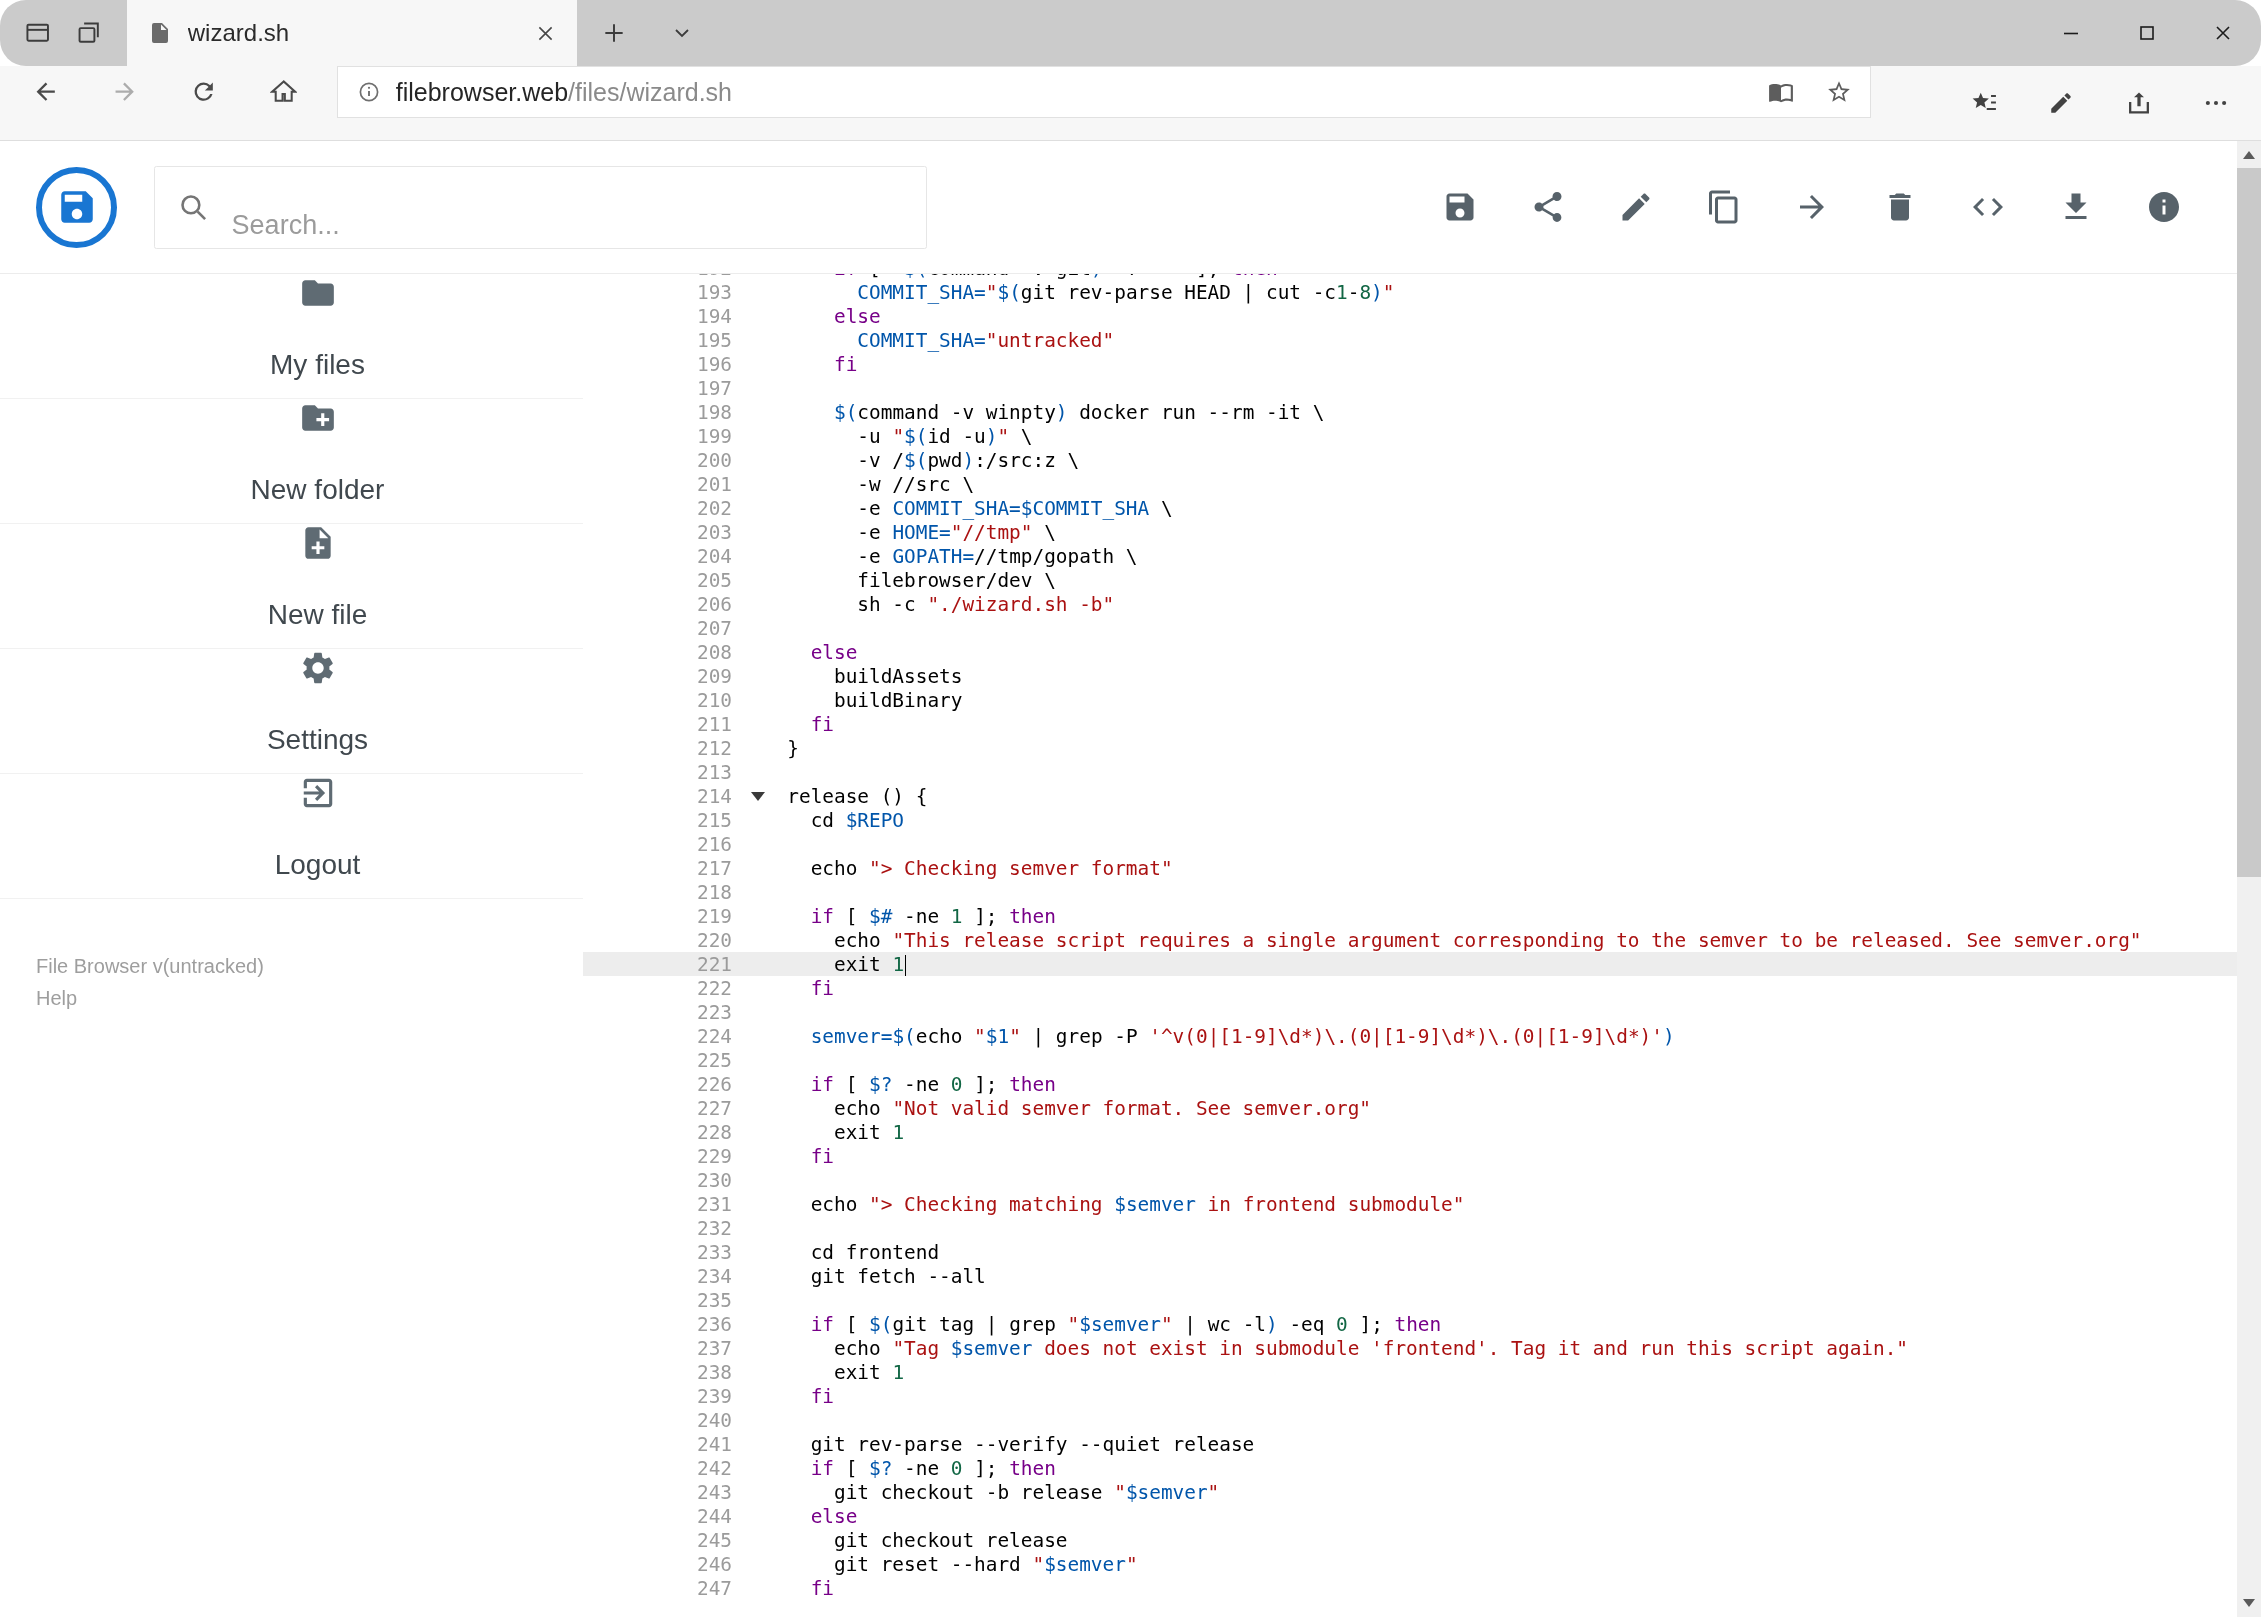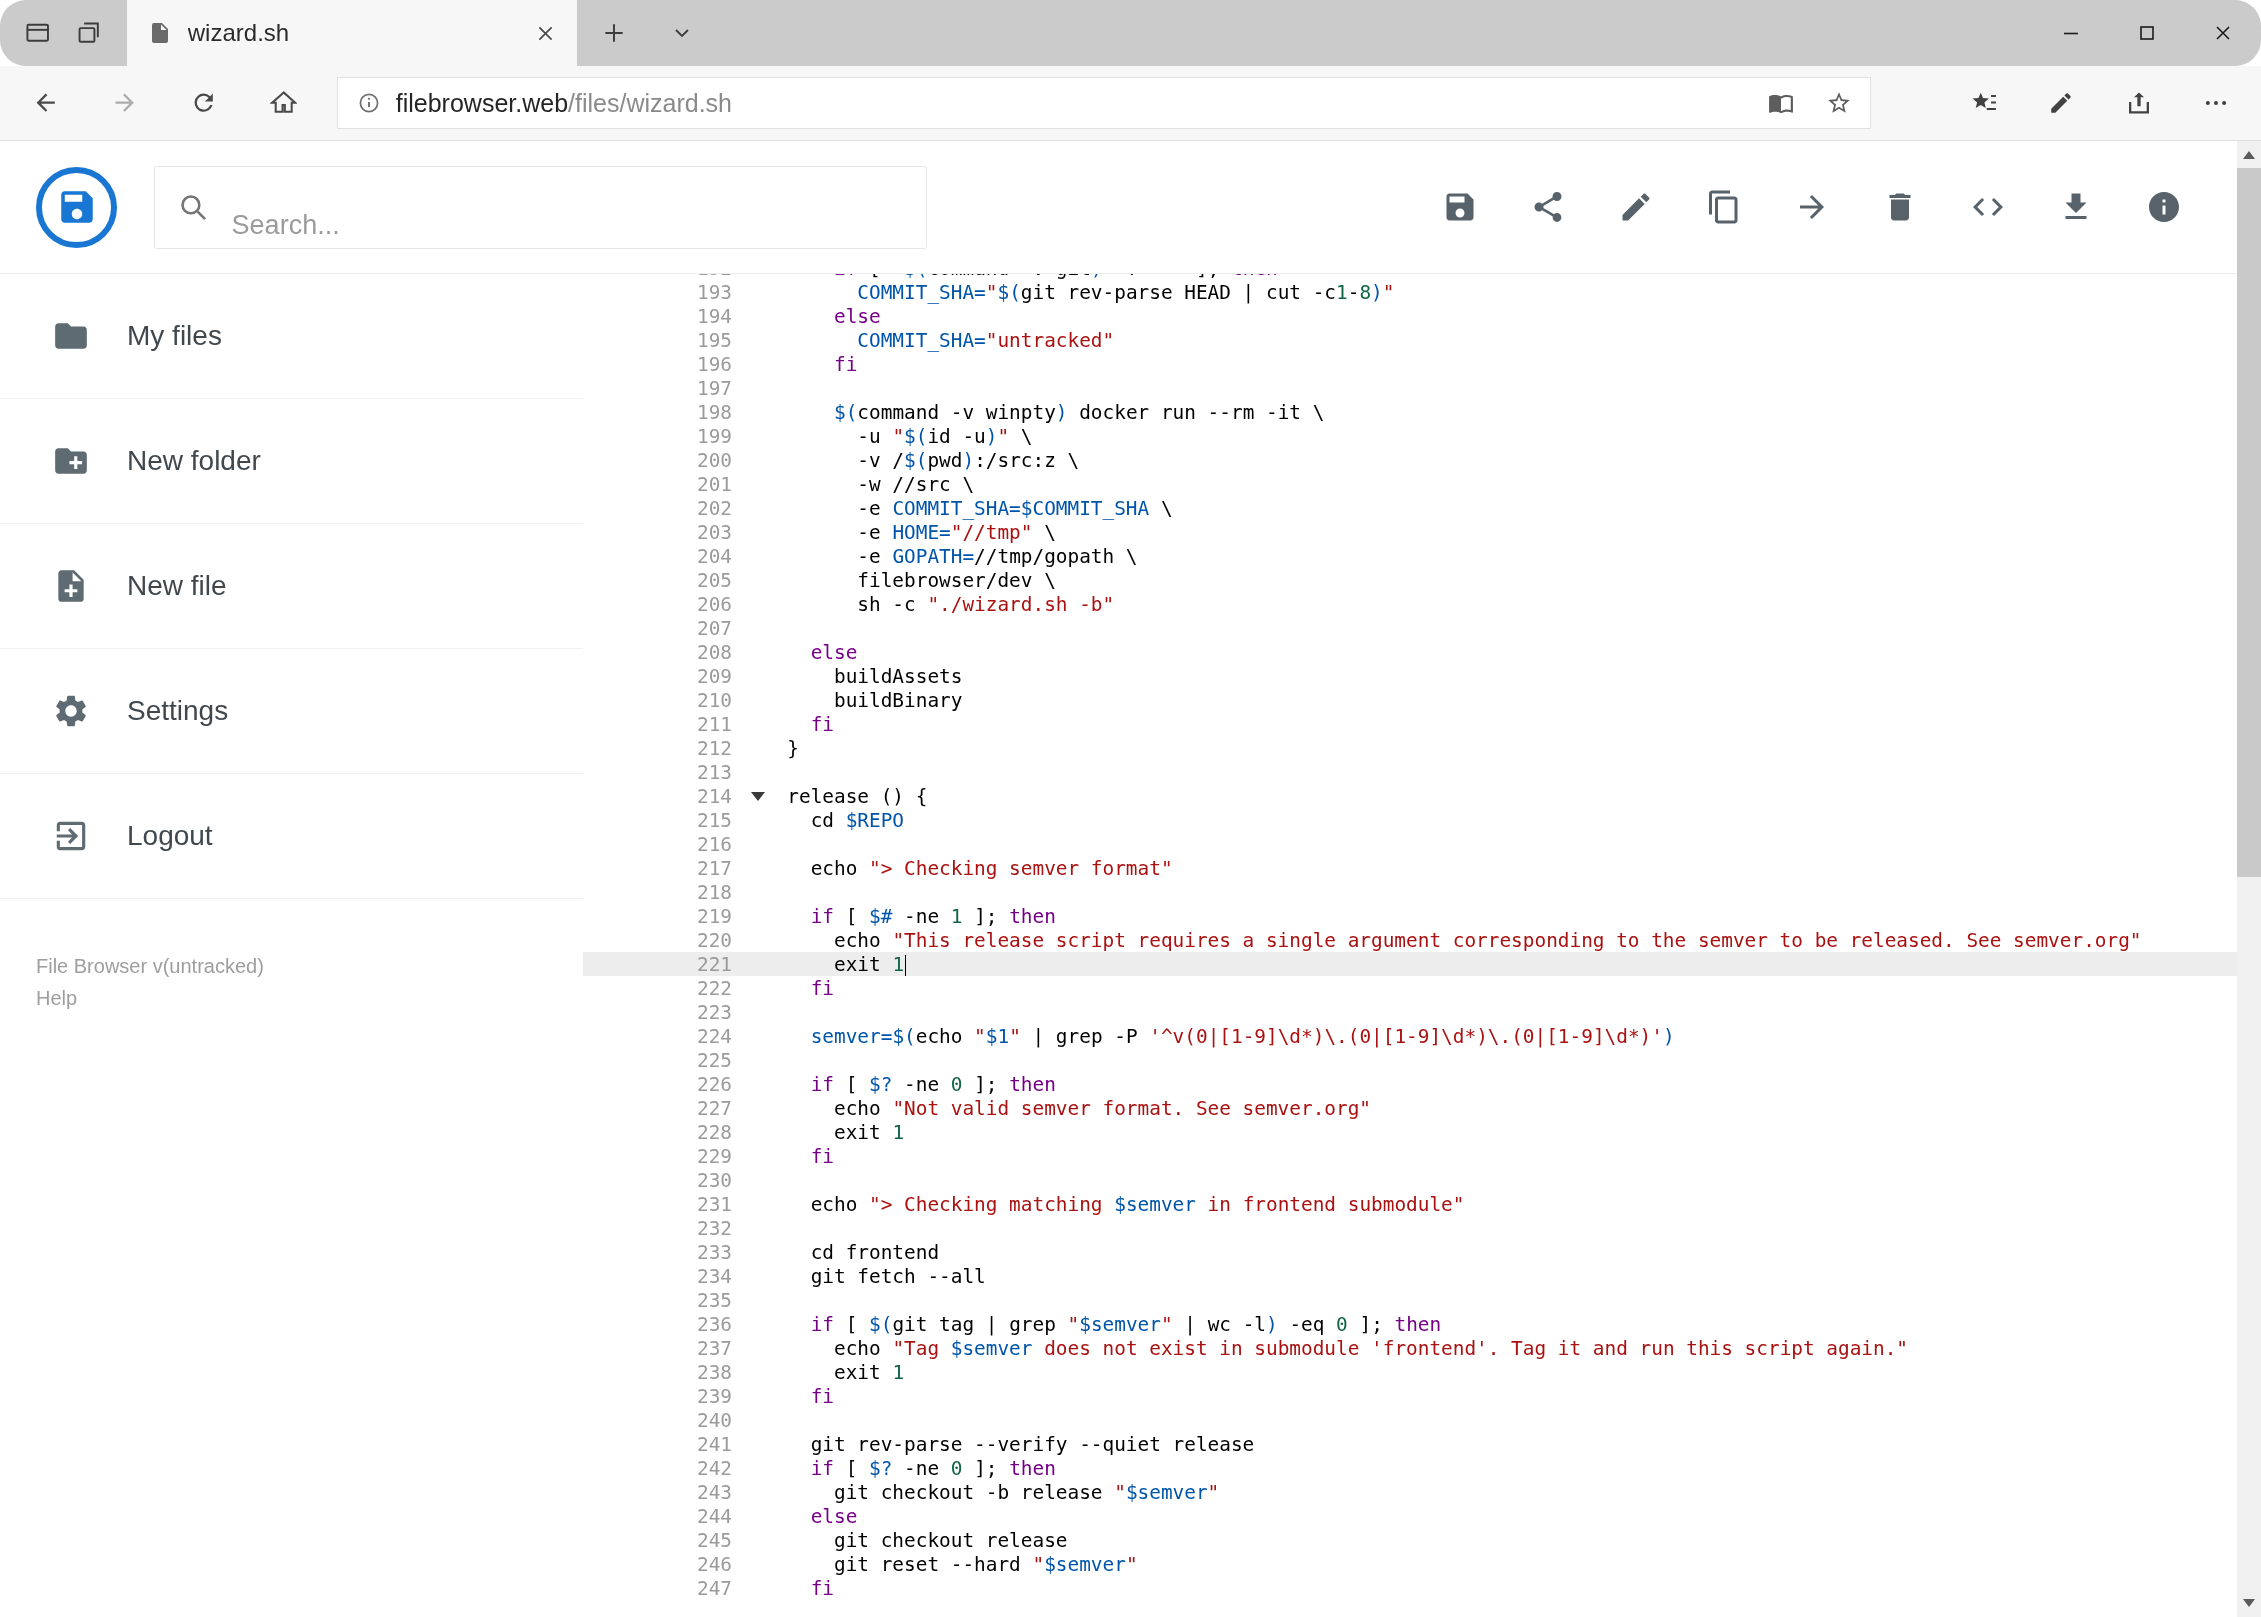--- a/index.html
+++ b/index.html
@@ -25,7 +25,7 @@
   .win .wbtn{width:76px;display:flex;align-items:center;justify-content:center;color:#1c1c1c;}
   .win svg{width:24px;height:24px;}
 
-  .navbar{height:75px;background:#f7f7f7;display:flex;align-items:center;padding-left:19.4px;
+  .navbar{height:75px;background:#f7f7f7;display:flex;padding-left:19.4px;
           border-bottom:0.8px solid #dedede;box-sizing:border-box;}
   .nav-btn{width:52px;height:52px;display:flex;align-items:center;justify-content:center;
            color:#4a4a4a;margin-right:27.4px;flex:0 0 auto;}

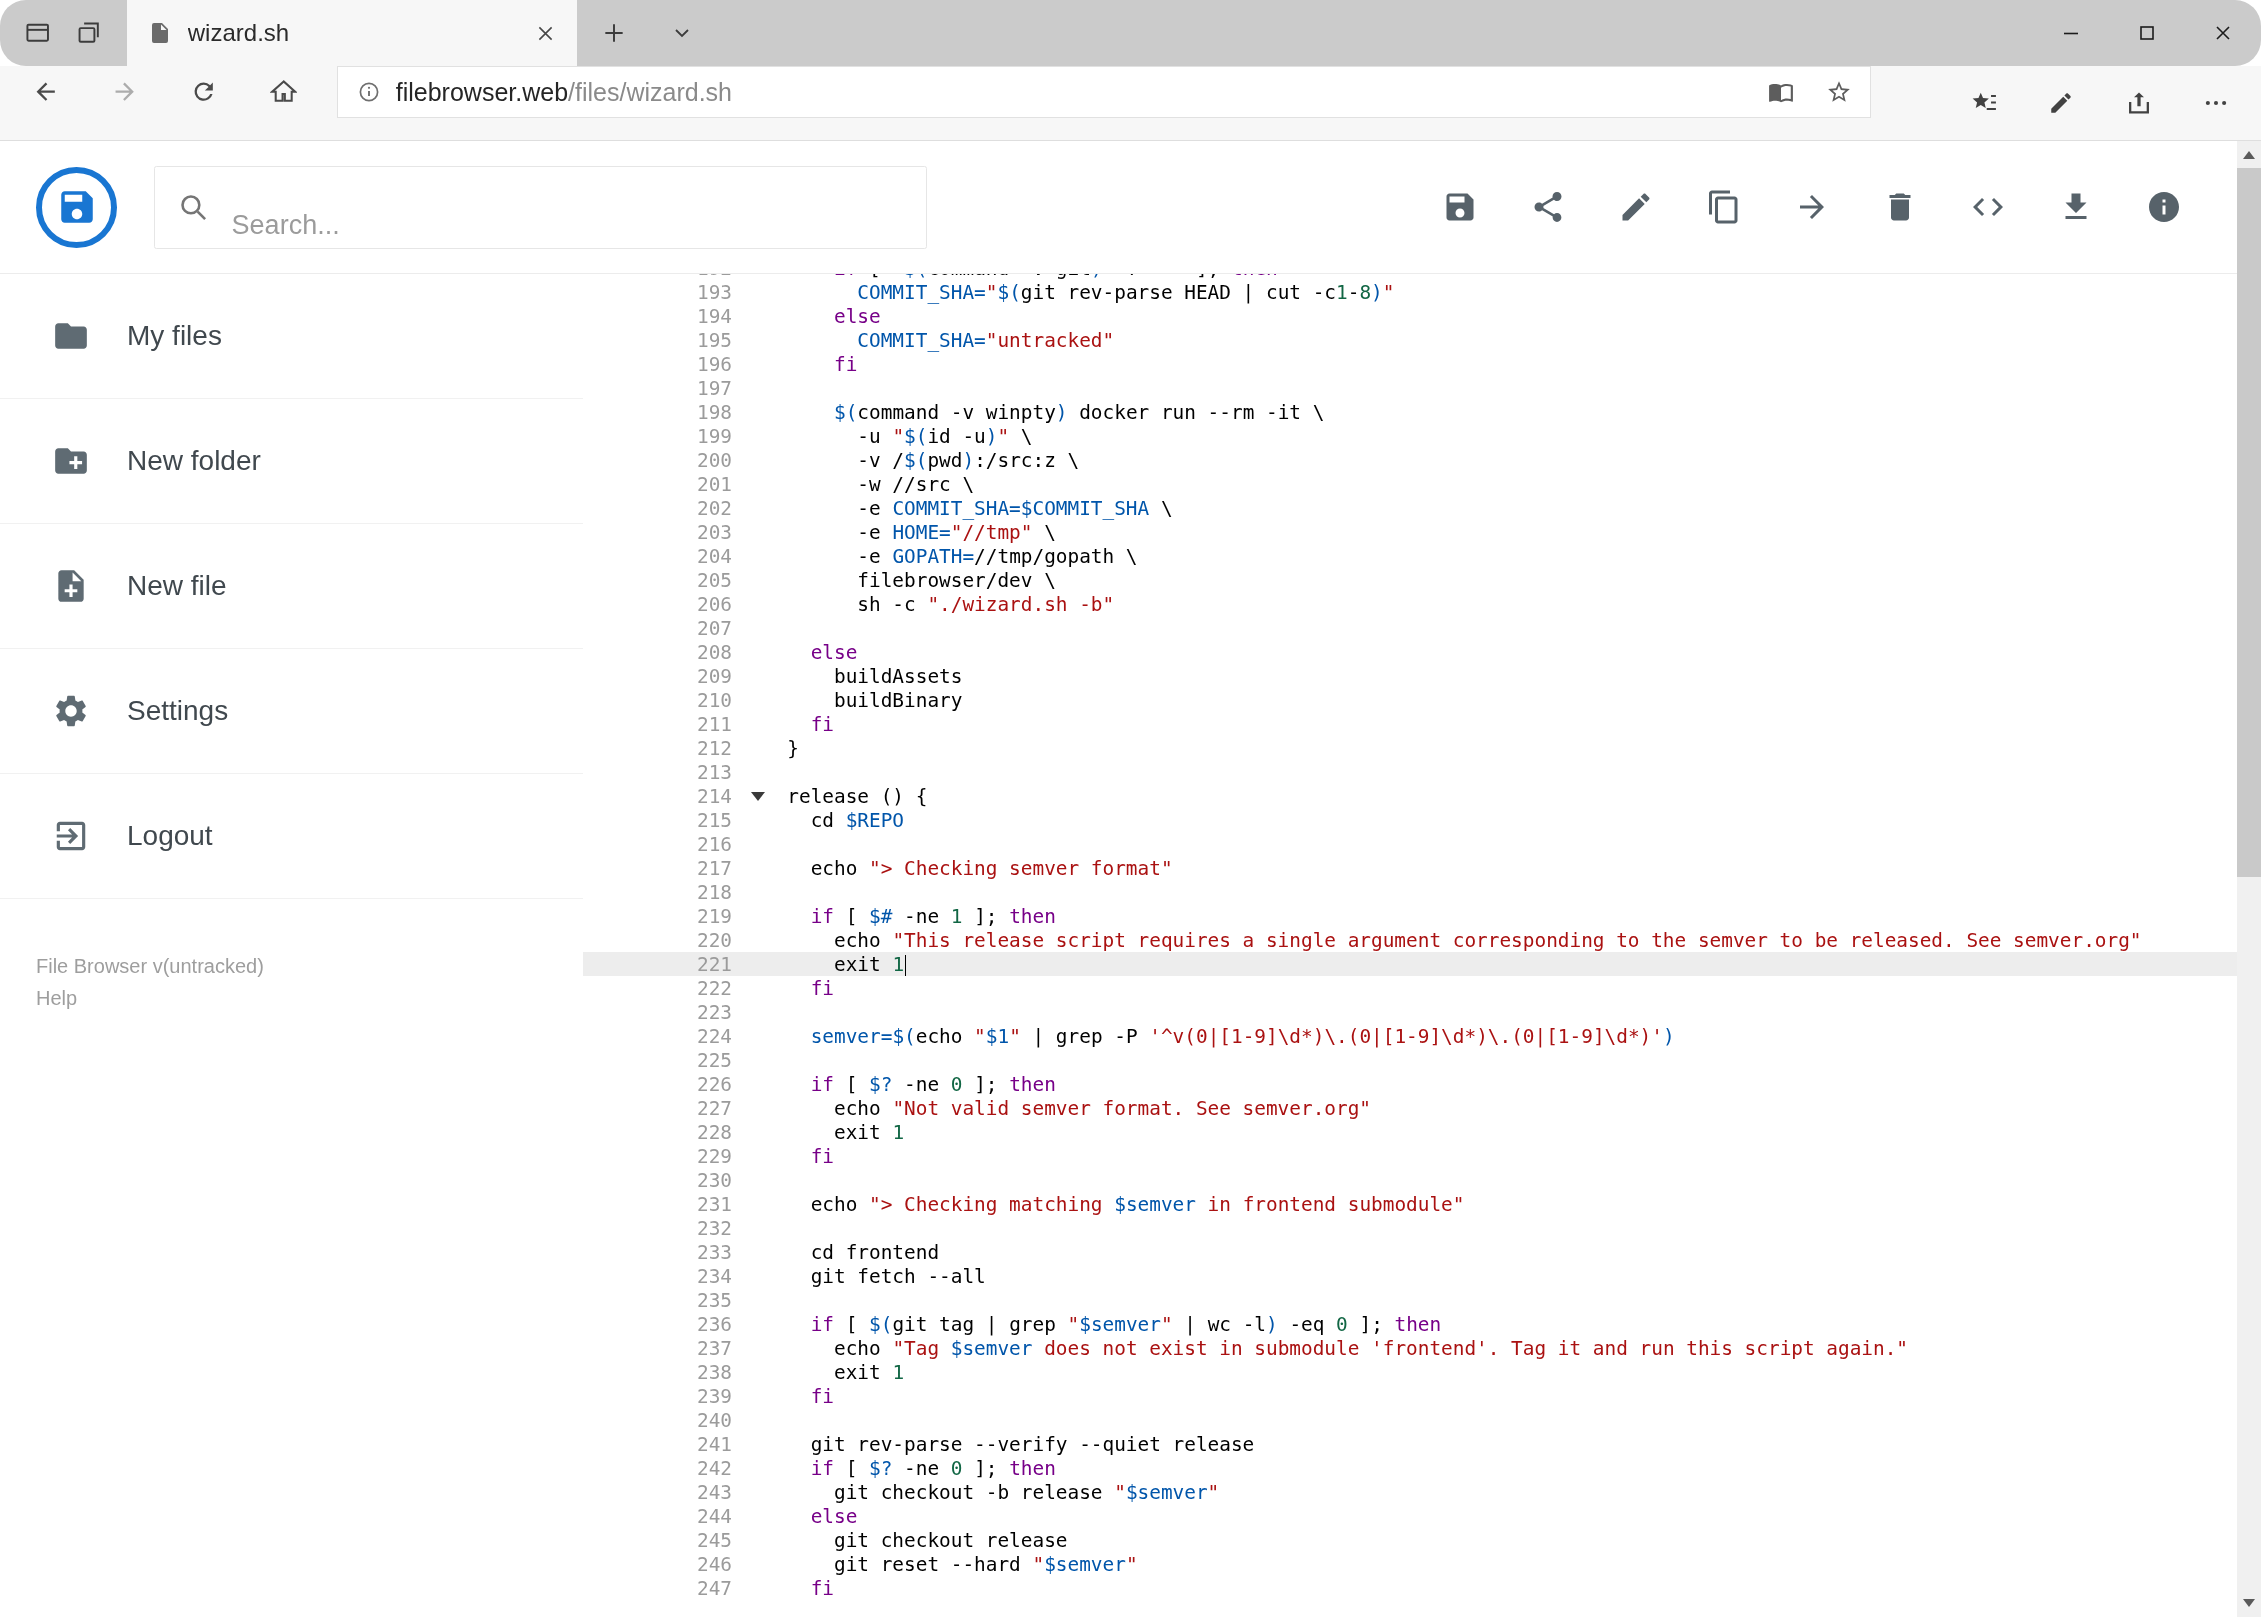--- a/index.html
+++ b/index.html
@@ -64,7 +64,7 @@
   .apbody{display:flex;height:1342px;}
   .sidebar{flex:0 0 583px;position:relative;background:#fff;}
   .side-item{height:124px;display:flex;align-items:center;gap:37px;padding-left:52px;
-             border-bottom:0.8px solid #f1f1f1;color:#40484e;font-size:28px;cursor:pointer;}
+             border-bottom:0.8px solid #f1f1f1;color:#40484e;font-size:28px;cursor:pointer;flex-direction:column;}
   .side-icon{color:#5f6b73;display:flex;}
   .side-icon svg{width:38px;height:38px;}
   .side-footer{position:absolute;left:36px;top:677px;font-size:20px;color:#9e9e9e;line-height:31.5px;}

